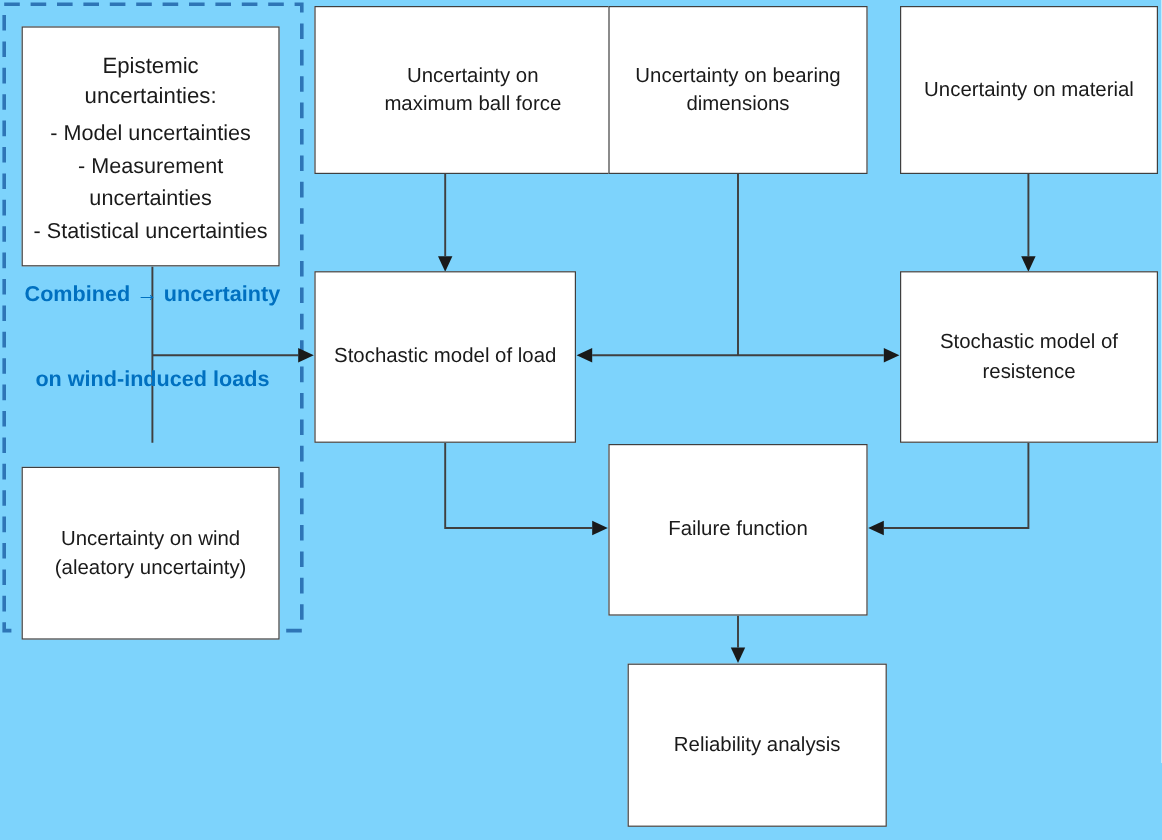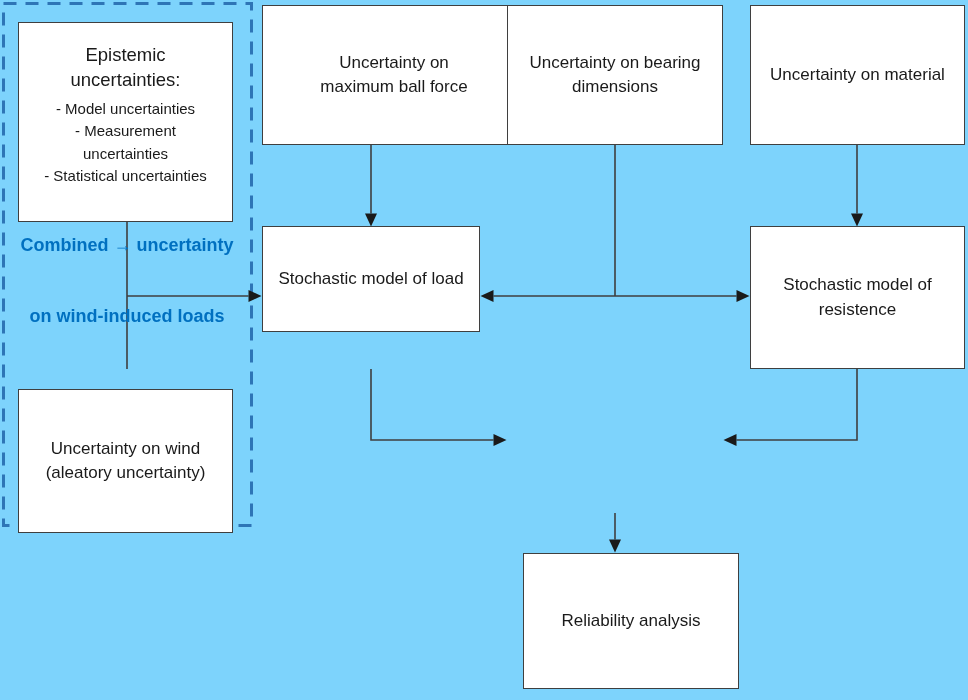--- a/index.html
+++ b/index.html
@@ -48,7 +48,7 @@
     white-space:pre-line;
   }
   .epistemic-items{
-    font-size:15px;
+    font-size:18px;
     line-height:1.5;
     white-space:pre-line;
   }

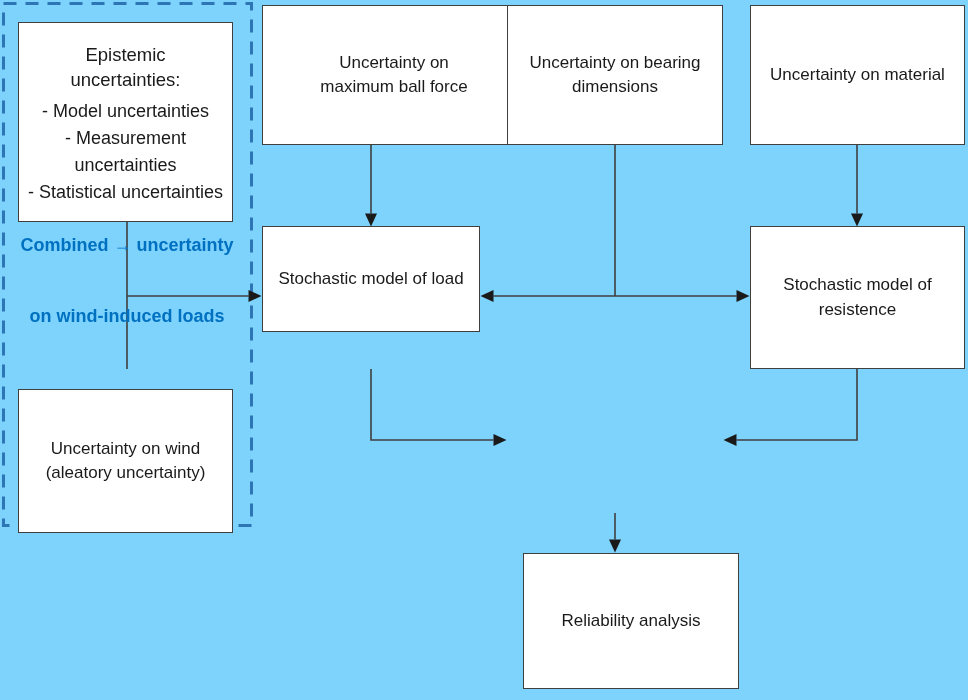--- a/index.html
+++ b/index.html
@@ -141,7 +141,7 @@
     <div>Uncertainty on material</div>
   </div>
 
-  <div class="box" style="left:262px;top:226px;width:218px;height:106px;">
+  <div class="box" style="left:262px;top:226px;width:218px;height:143px;">
     <div>Stochastic model of load</div>
   </div>
 

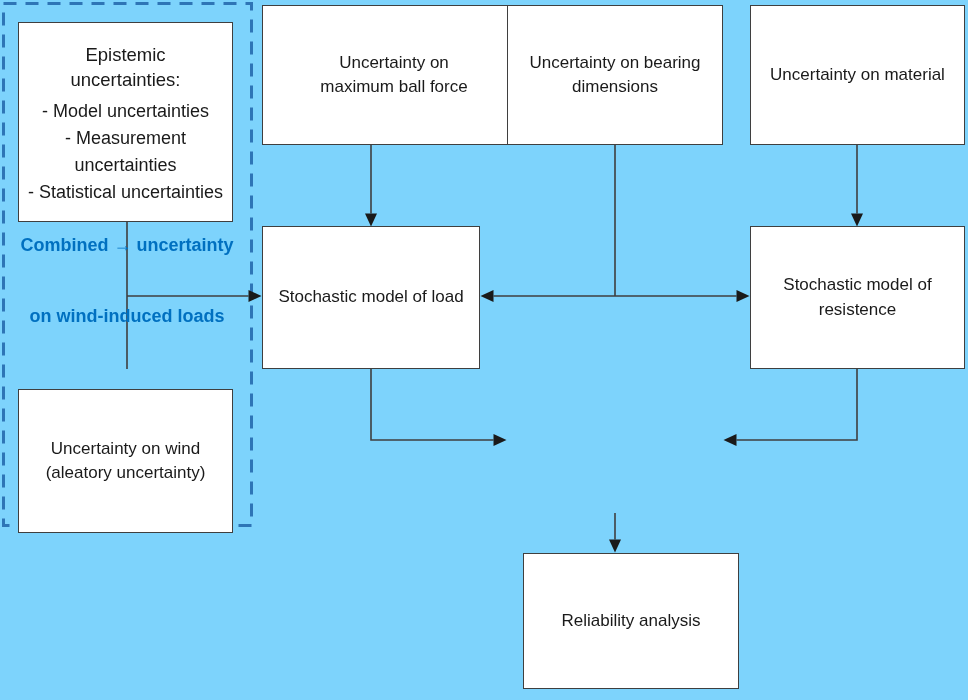--- a/index.html
+++ b/index.html
@@ -150,6 +150,9 @@
 resistence</div>
   </div>
 
+  <div class="box" style="left:507px;top:370px;width:216px;height:143px;">
+    <div>Failure function</div>
+  </div>
 
   <div class="box" style="left:523px;top:553px;width:216px;height:136px;">
     <div>Reliability analysis</div>

